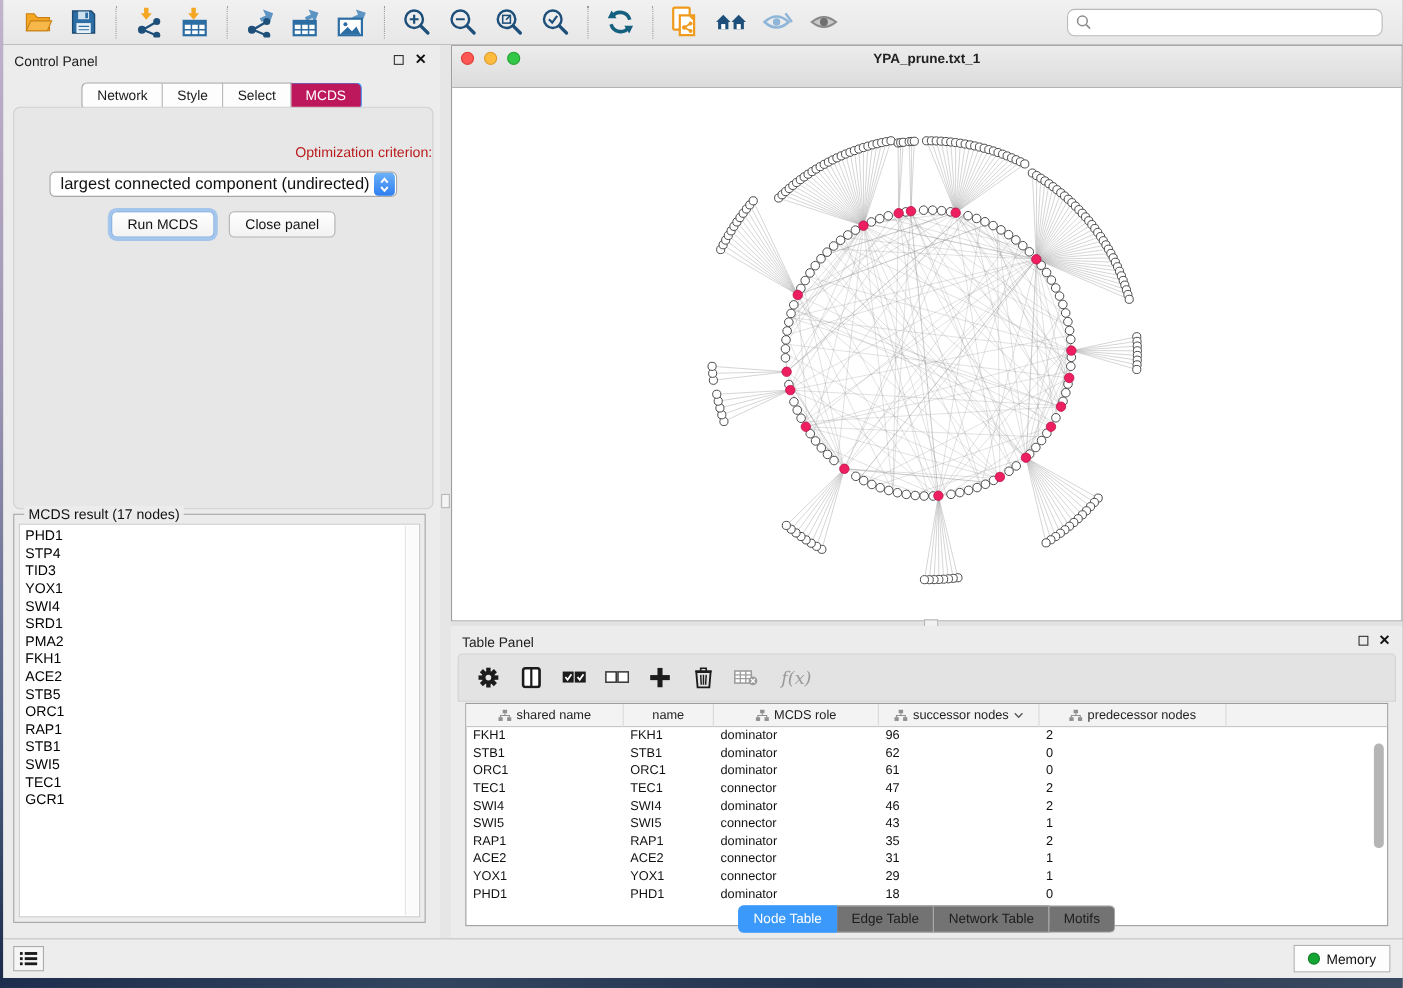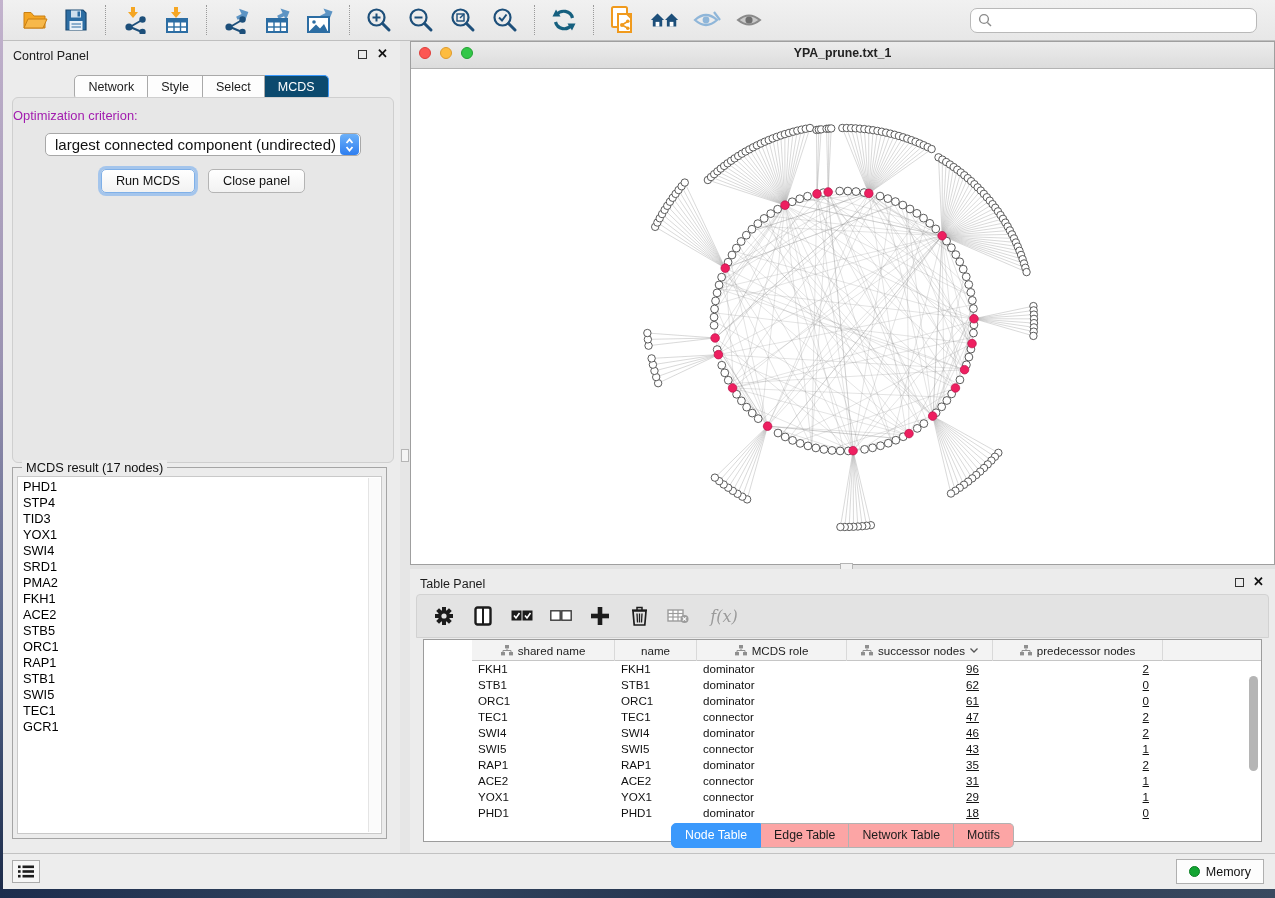--- a/index.html
+++ b/index.html
@@ -60,7 +60,7 @@
   
   .right-region { position:absolute; left:407px; top:41px; right:0; bottom:36px; }
   .net-window { position:absolute; left:0; top:0; right:0; height:524px; border:1px solid #9f9f9f; background:#fff; }
-  .net-titlebar { position:absolute; left:0; top:0; right:0; height:27px;
+  .net-titlebar { position:absolute; left:0; top:0; right:0; height:38px;
     background:linear-gradient(#ececec,#dcdcdc); border-bottom:1px solid #b3b3b3; }
   .tl { position:absolute; top:5px; width:12px; height:12px; border-radius:50%; }
   .tl.red { left:8px; background:#fc5753; border:.5px solid #df3e3a; }

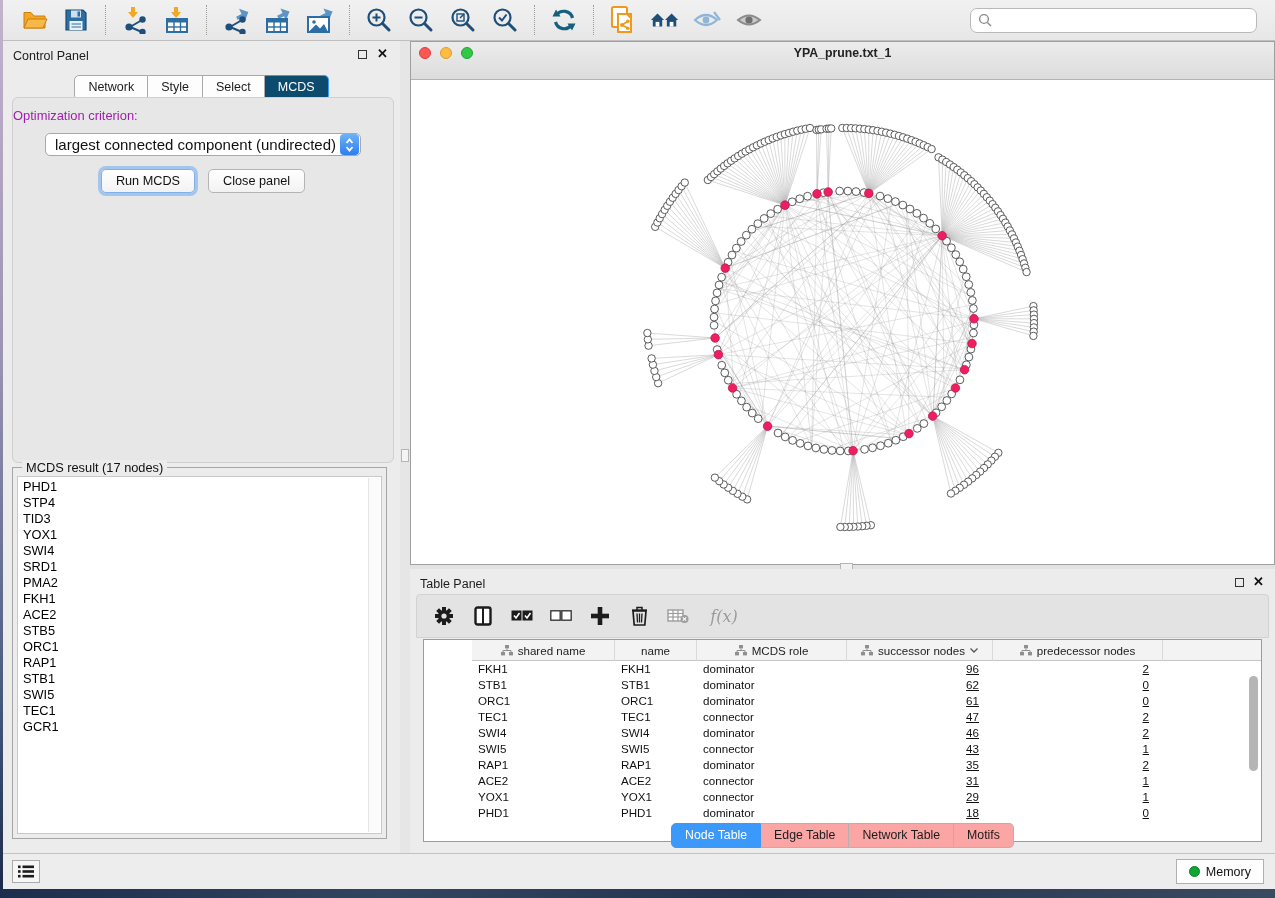--- a/index.html
+++ b/index.html
@@ -31,7 +31,7 @@
   .cp-tab { font-size:12.5px; padding:4px 13px 5px; background:#fdfdfd; border:1px solid #a9a9a9; border-left:none; color:#1c1c1c; }
   .cp-tab:first-child { border-left:1px solid #a9a9a9; border-radius:5px 0 0 5px; }
   .cp-tab:last-child { border-radius:0 5px 5px 0; }
-  .cp-tab.sel { background:#0c4a6e; border-color:#3b99fc; color:#fff; }
+  .cp-tab.sel { background:#be185d; border-color:#3b99fc; color:#fff; }
   .cp-card { position:absolute; left:9px; right:6px; top:56px; height:366px; background:#e7e7e7;
     border:1px solid #cfcfcf; border-radius:6px; }
   .opt-label { margin-top:10px; text-align:left; font-size:12.9px; color:#a21caf; }

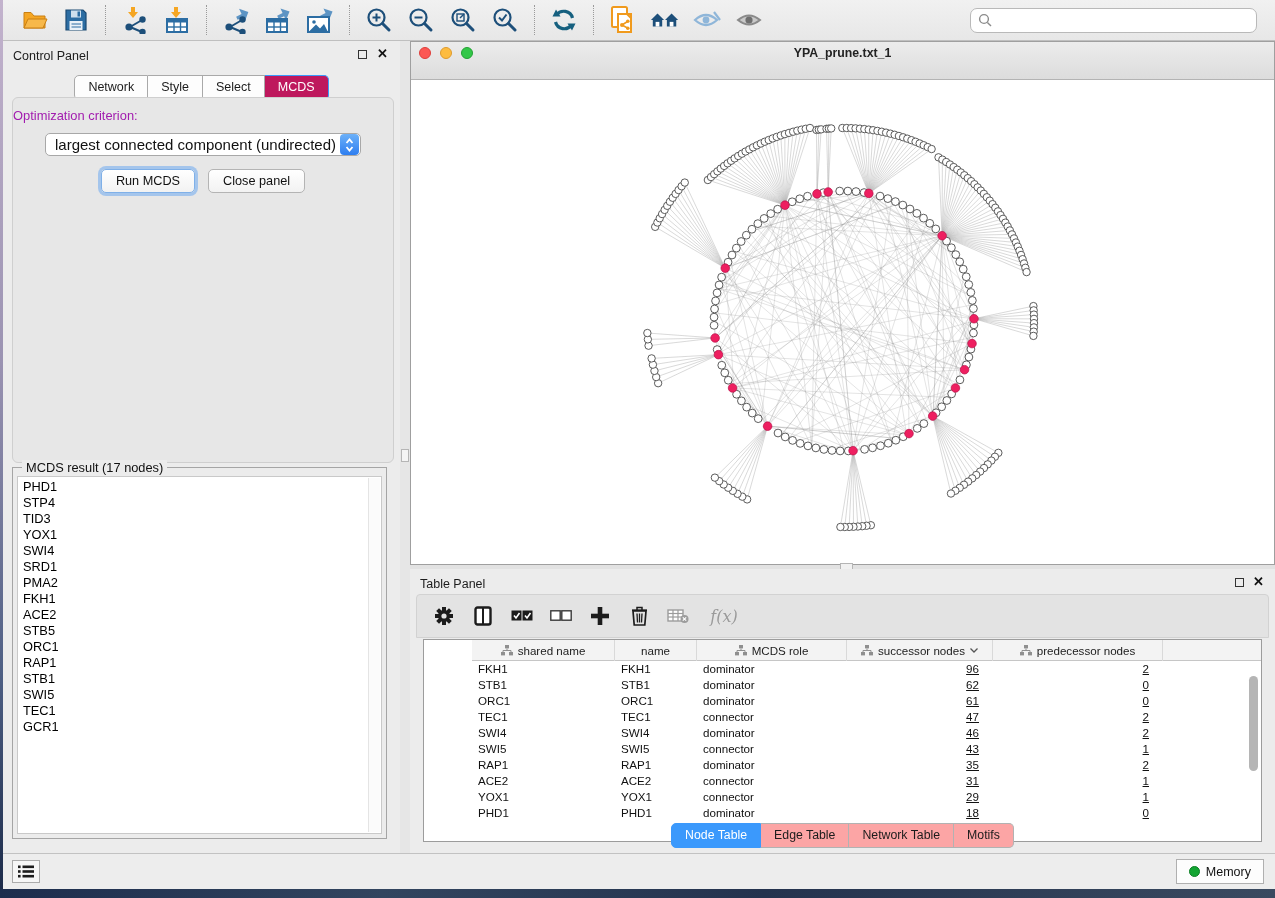--- a/index.html
+++ b/index.html
@@ -34,7 +34,7 @@
   .cp-tab.sel { background:#be185d; border-color:#3b99fc; color:#fff; }
   .cp-card { position:absolute; left:9px; right:6px; top:56px; height:366px; background:#e7e7e7;
     border:1px solid #cfcfcf; border-radius:6px; }
-  .opt-label { margin-top:10px; text-align:left; font-size:12.9px; color:#a21caf; }
+  .opt-label { margin-top:33px; text-align:right; font-size:12.9px; color:#b91c1c; }
   .dropdown { margin:10px auto 0; width:316px; height:23px; background:#fff; border:1px solid #a8a8a8; border-radius:5px;
     display:flex; align-items:center; position:relative; }
   .dropdown .val { flex:1; font-size:15px; padding-left:9px; color:#111; white-space:nowrap; }

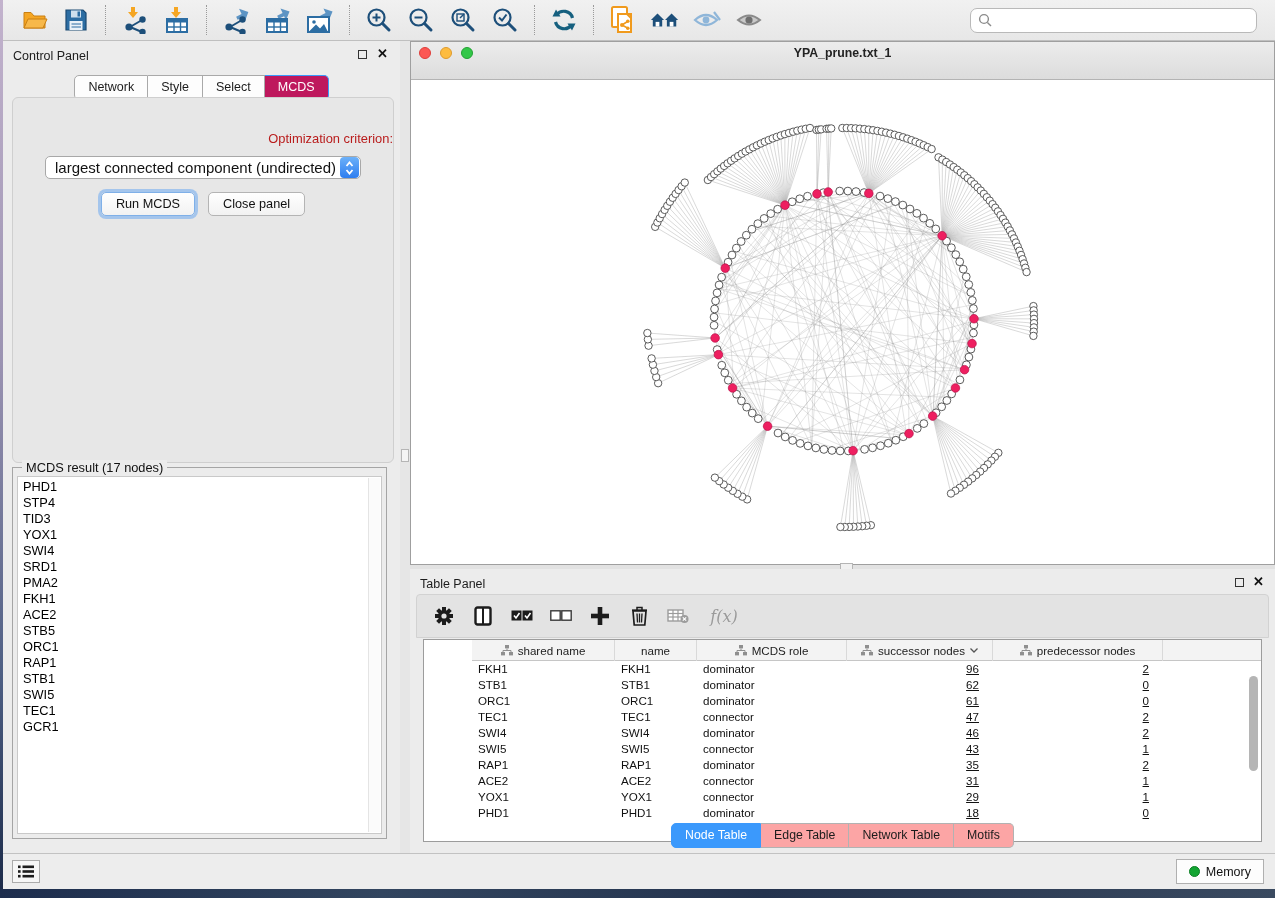--- a/index.html
+++ b/index.html
@@ -76,7 +76,7 @@
     border:1px solid #d2d2d2; border-radius:4px 4px 0 0; display:flex; align-items:center; padding:0 14px; }
   .tp-btn { width:26px; height:26px; margin-right:13px; display:flex; align-items:center; justify-content:center; flex:none; }
   .fx-label { font-size:16px; font-style:italic; font-family:"DejaVu Serif",serif; color:#9a9a9a; }
-  .tbl-wrap { position:absolute; left:13px; right:13px; top:70px; height:203px; background:#fff; border:1px solid #9c9c9c;padding-left:48px; }
+  .tbl-wrap { position:absolute; left:13px; right:13px; top:70px; height:203px; background:#fff; border:1px solid #9c9c9c; }
   .tbl-grid { display:grid; grid-template-columns:143px 82px 150px 146px 170px 1fr; }
   .tbl-header { background:#f3f3f3; border-bottom:1px solid #c6c6c6; height:21px; }
   .th-cell { display:flex; align-items:center; justify-content:center; gap:5px; font-size:11.6px; color:#222;

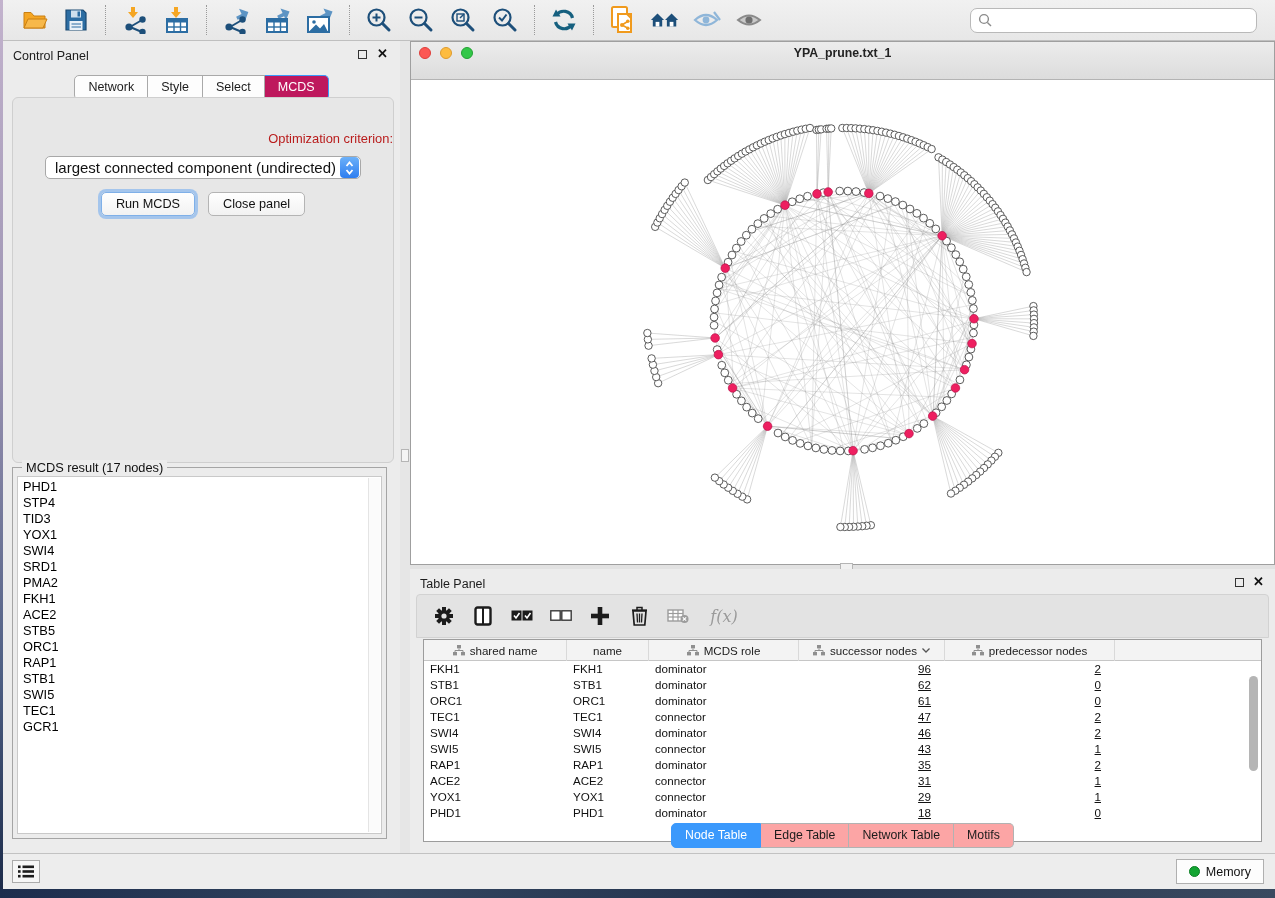--- a/index.html
+++ b/index.html
@@ -84,7 +84,7 @@
   .th-cell.empty { border-right:none; }
   .tbl-row { height:16px; }
   .td { font-size:11.6px; color:#111; line-height:16px; padding:0 6px; white-space:nowrap; overflow:hidden; }
-  .td.num { text-align:right; padding-right:14px;text-decoration:underline; }
+  .td.num { padding-right:14px; }
   .tbl-vscroll { position:absolute; top:24px; right:3px; width:9px; height:170px; }
   .tbl-thumb { position:absolute; top:12px; width:9px; height:95px; background:#b5b5b5; border-radius:5px; }
   .tp-tabs { position:absolute; left:0; right:0; bottom:5px; display:flex; justify-content:center; }

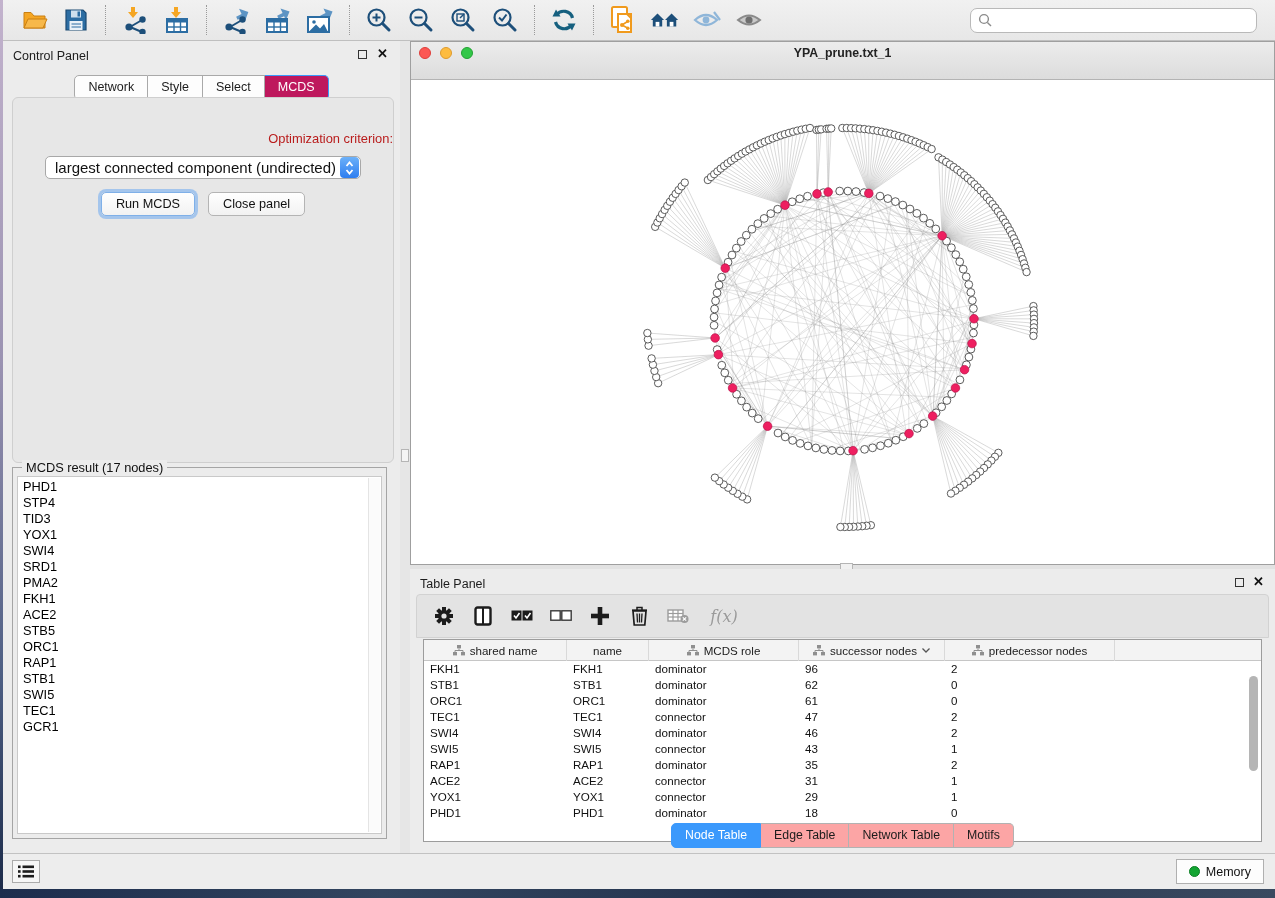--- a/index.html
+++ b/index.html
@@ -88,7 +88,7 @@
   .tbl-vscroll { position:absolute; top:24px; right:3px; width:9px; height:170px; }
   .tbl-thumb { position:absolute; top:12px; width:9px; height:95px; background:#b5b5b5; border-radius:5px; }
   .tp-tabs { position:absolute; left:0; right:0; bottom:5px; display:flex; justify-content:center; }
-  .tp-tab { font-size:12.3px; padding:4px 13px 5px; background:#fca5a5; border:1px solid #b2b2b2; border-left:none; color:#1c1c1c; }
+  .tp-tab { font-size:12.3px; padding:4px 13px 5px; background:#737373; border:1px solid #b2b2b2; border-left:none; color:#1c1c1c; }
   .tp-tab:first-child { border-left:1px solid #b2b2b2; border-radius:5px 0 0 5px; }
   .tp-tab:last-child { border-radius:0 5px 5px 0; }
   .tp-tab.sel { background:#3b99fc; border-color:#3b99fc; color:#fff; }

